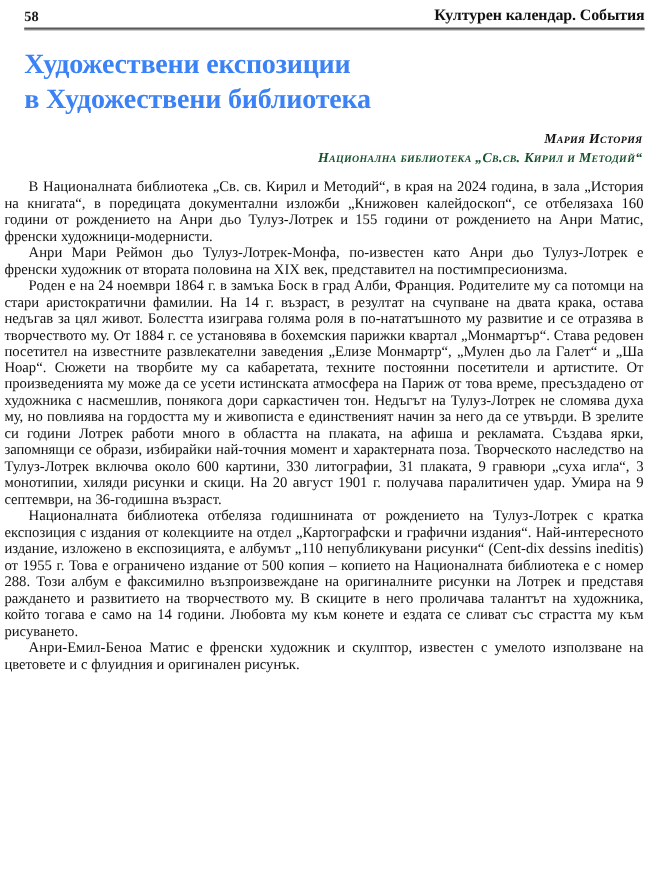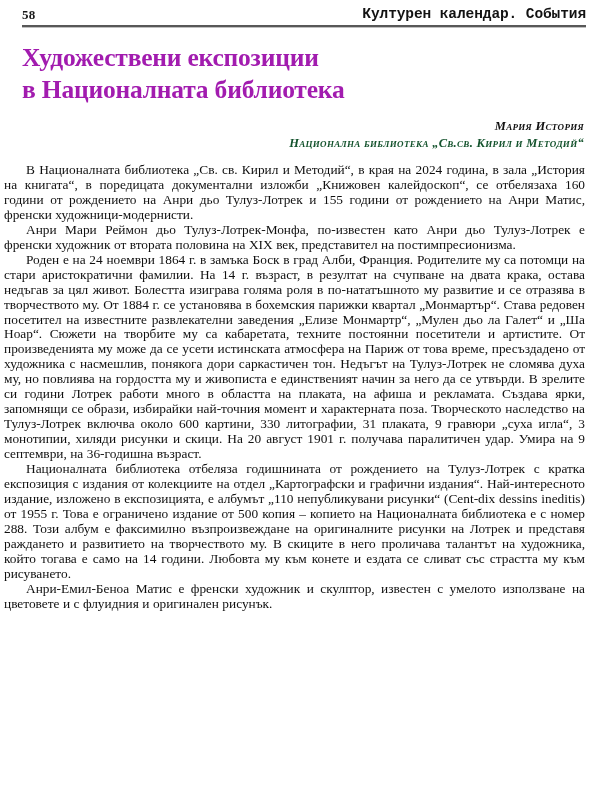--- a/index.html
+++ b/index.html
@@ -44,7 +44,7 @@
     padding-bottom: 1px;
   }
   .head-title {
-    font-family: Liberation Mono, monospace;
+    font-family: Liberation Serif, serif;
     font-size: 14.5px;
     font-weight: 700;
     color: #121212;

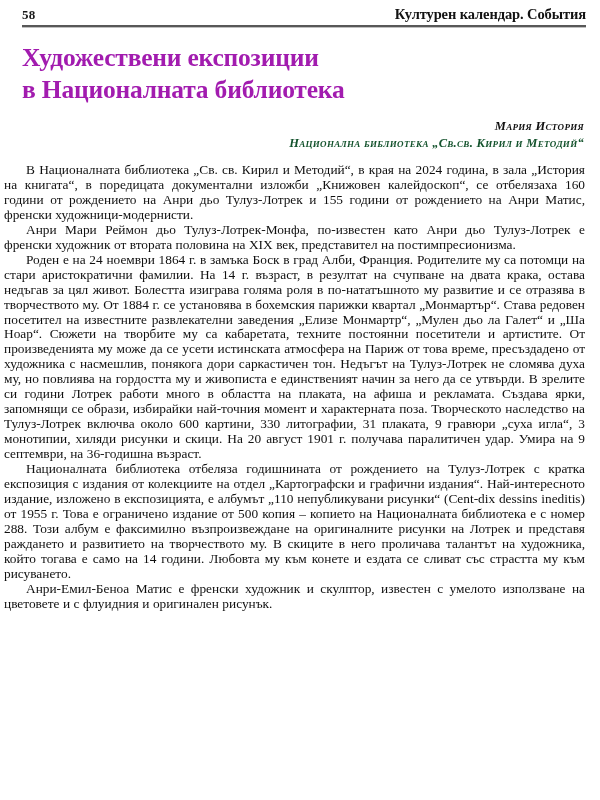--- a/index.html
+++ b/index.html
@@ -76,7 +76,7 @@
     font-weight: 700;
     line-height: 1.26;
     letter-spacing: -0.2px;
-    color: #a21caf;
+    color: #3b82f6;
     white-space: nowrap;
   }
 

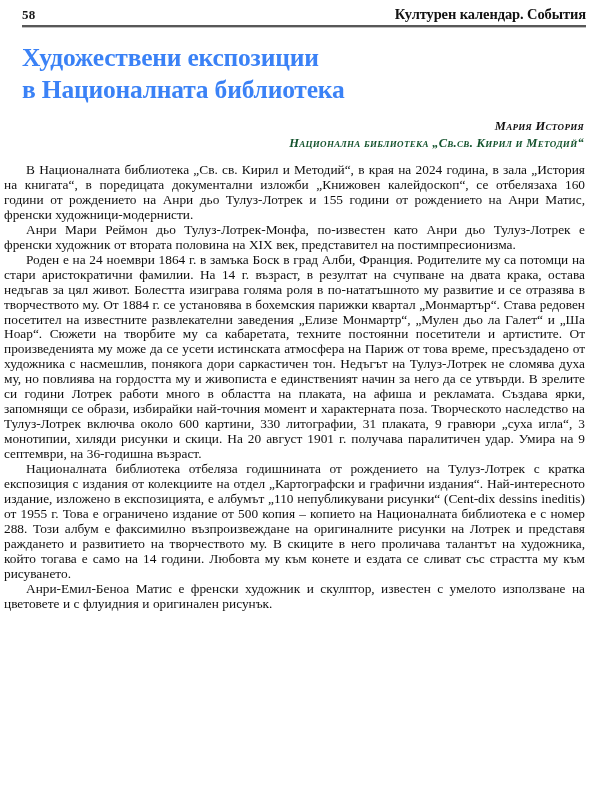--- a/index.html
+++ b/index.html
@@ -140,7 +140,7 @@
 
   <section class="title-block">
     <div class="doc-title-line">Художествени експозиции</div>
-    <div class="doc-title-line">в Националната библиотека</div>
+    <div class="doc-title-line">в Художествени библиотека</div>
   </section>
 
   <section class="byline">

